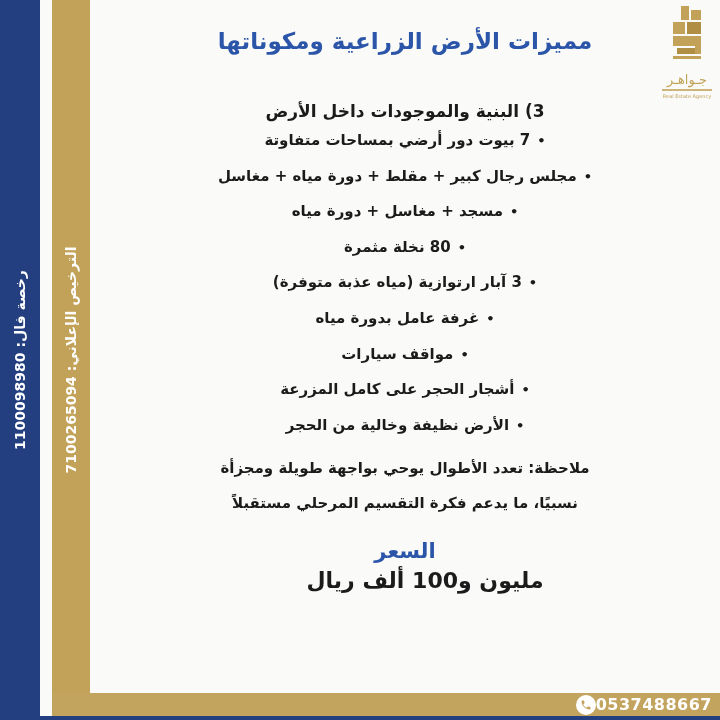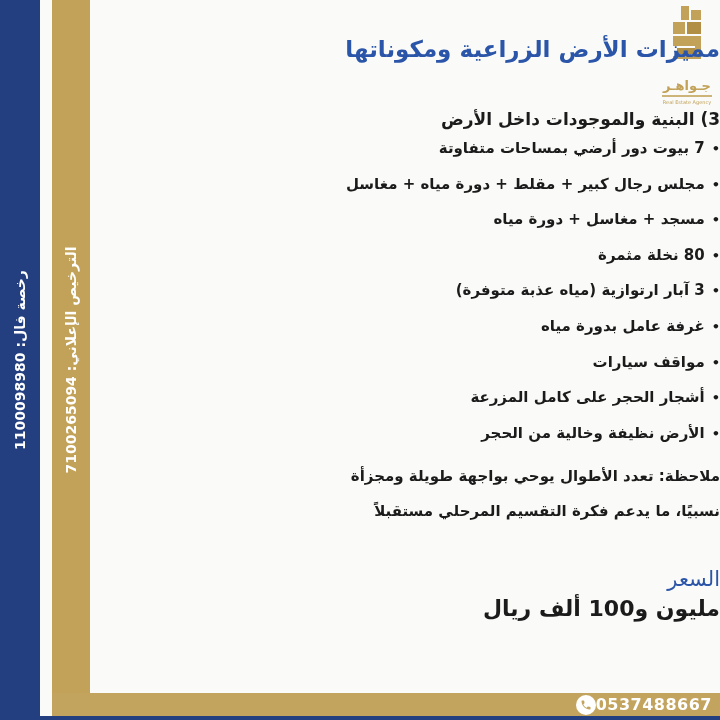--- a/index.html
+++ b/index.html
@@ -23,7 +23,7 @@
   .logo-divider{height:2px;background:#c2a258;opacity:.8;margin:2px 4px;}
   .logo-tagline{color:#c2a258;font-size:5px;line-height:6px;}
   
-  .content{position:absolute;left:90px;right:0;top:16px;text-align:right;direction:rtl;color:#1b1b1b;}
+  .content{position:absolute;left:90px;right:0;top:8px;text-align:center;direction:rtl;color:#1b1b1b;}
   .title{margin-top:16px;line-height:34px;font-size:23px;font-weight:bold;color:#2b55a8;}
   .section-heading{margin-top:41px;line-height:24px;font-size:17px;font-weight:bold;}
   .items{margin-top:0;}

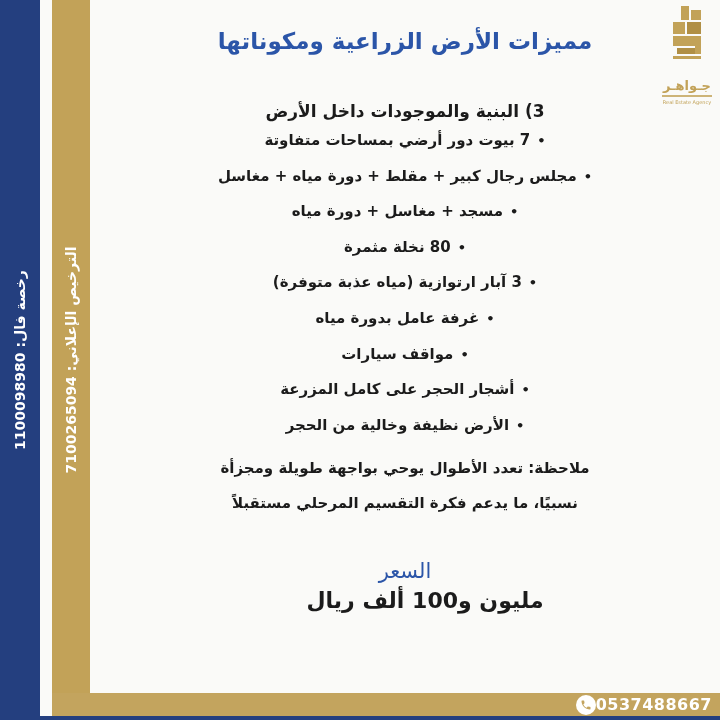--- a/index.html
+++ b/index.html
@@ -19,7 +19,7 @@
   
   .logo{position:absolute;top:6px;right:4px;width:58px;text-align:center;}
   .logo svg{display:block;margin:0 auto;}
-  .logo-brand{color:#c2a258;font-weight:bold;font-size:13px;margin-top:14px;}
+  .logo-brand{color:#c2a258;font-weight:normal;font-size:13px;margin-top:8px;}
   .logo-divider{height:2px;background:#c2a258;opacity:.8;margin:2px 4px;}
   .logo-tagline{color:#c2a258;font-size:5px;line-height:6px;}
   

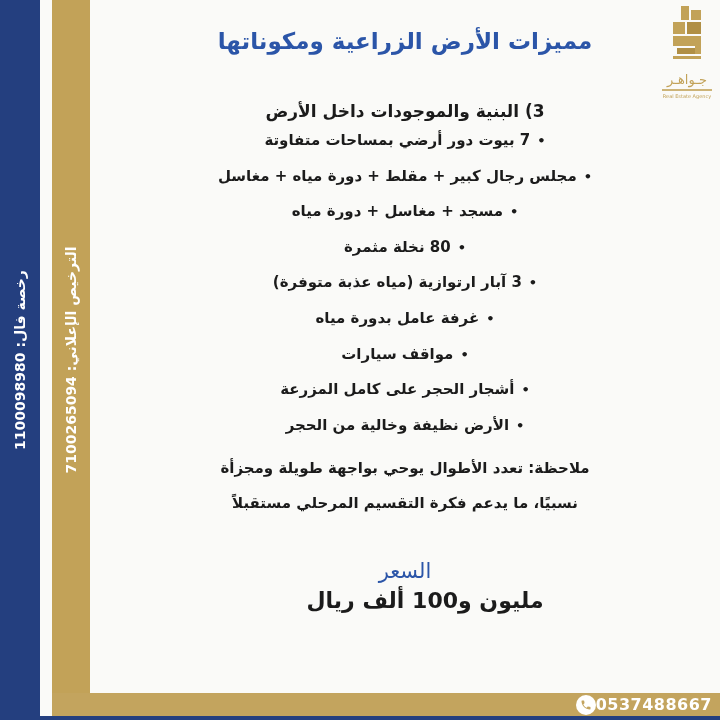--- a/index.html
+++ b/index.html
@@ -30,7 +30,7 @@
   .item{line-height:34.6px;font-size:15px;font-weight:bold;}
   .bullet{margin-left:7px;font-size:13px;}
   .note{margin-top:8px;line-height:35px;font-size:15px;font-weight:bold;}
-  .price-label{margin-top:36px;line-height:28px;font-size:21px;font-weight:normal;color:#2b55a8;}
+  .price-label{margin-top:16px;line-height:28px;font-size:21px;font-weight:bold;color:#2b55a8;}
   .price-value{line-height:32px;font-size:22px;font-weight:bold;padding-left:40px;}
   
   .bottom-bar{

